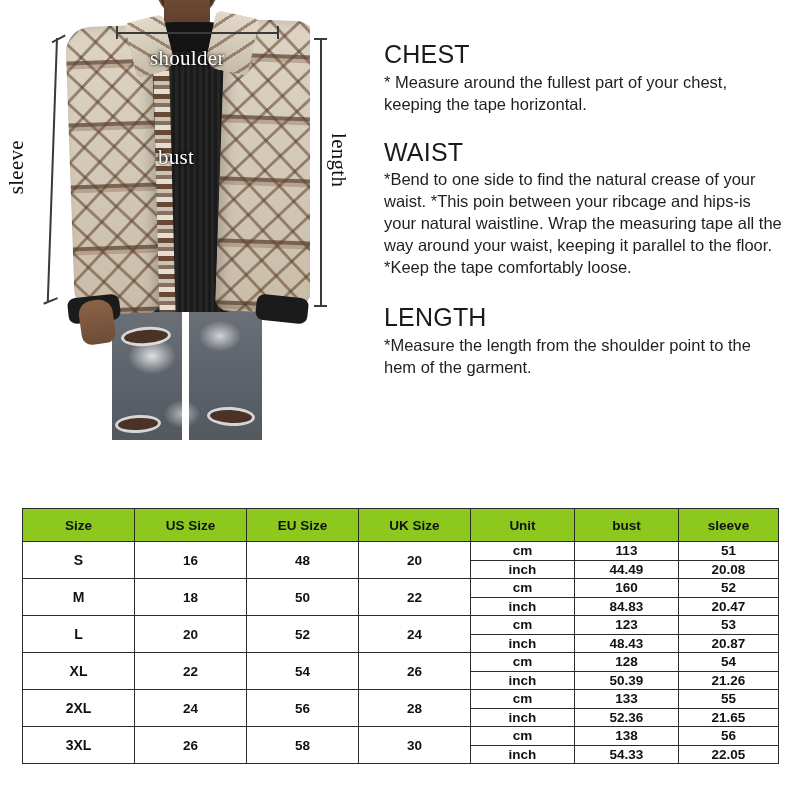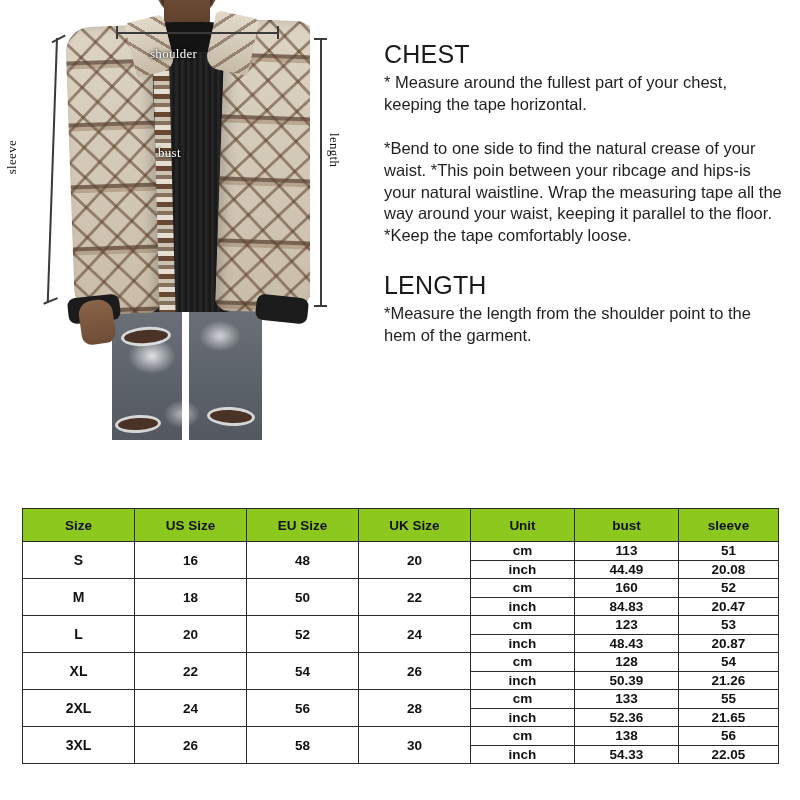--- a/index.html
+++ b/index.html
@@ -236,7 +236,7 @@
     position: absolute;
     color: #ffffff;
     font-family: "Liberation Serif", serif;
-    font-size: 13px;
+    font-size: 21px;
     letter-spacing: .3px;
     text-shadow: 0 0 4px rgba(0,0,0,.85), 0 0 2px rgba(0,0,0,.9);
     white-space: nowrap;

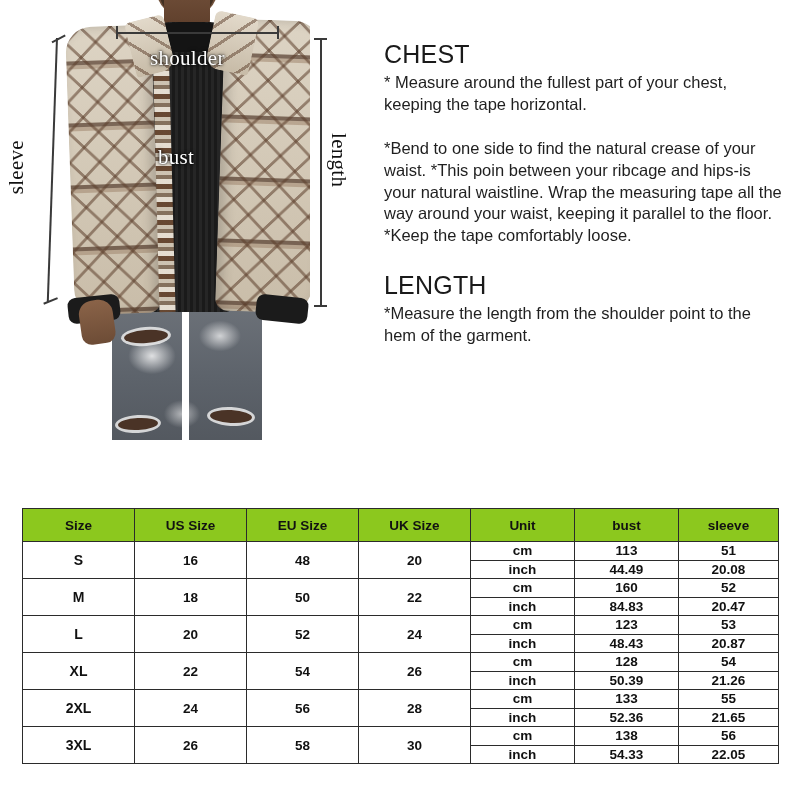--- a/index.html
+++ b/index.html
@@ -382,6 +382,7 @@
     </div>
 
     <div class="sect" id="sect-waist">
+      <h2>WAIST</h2>
       <p>*Bend to one side to find the natural crease of your waist. *This poin between your ribcage and hips-is your natural waistline. Wrap the measuring tape all the way around your waist, keeping it parallel to the floor. *Keep the tape comfortably loose.</p>
     </div>
 

